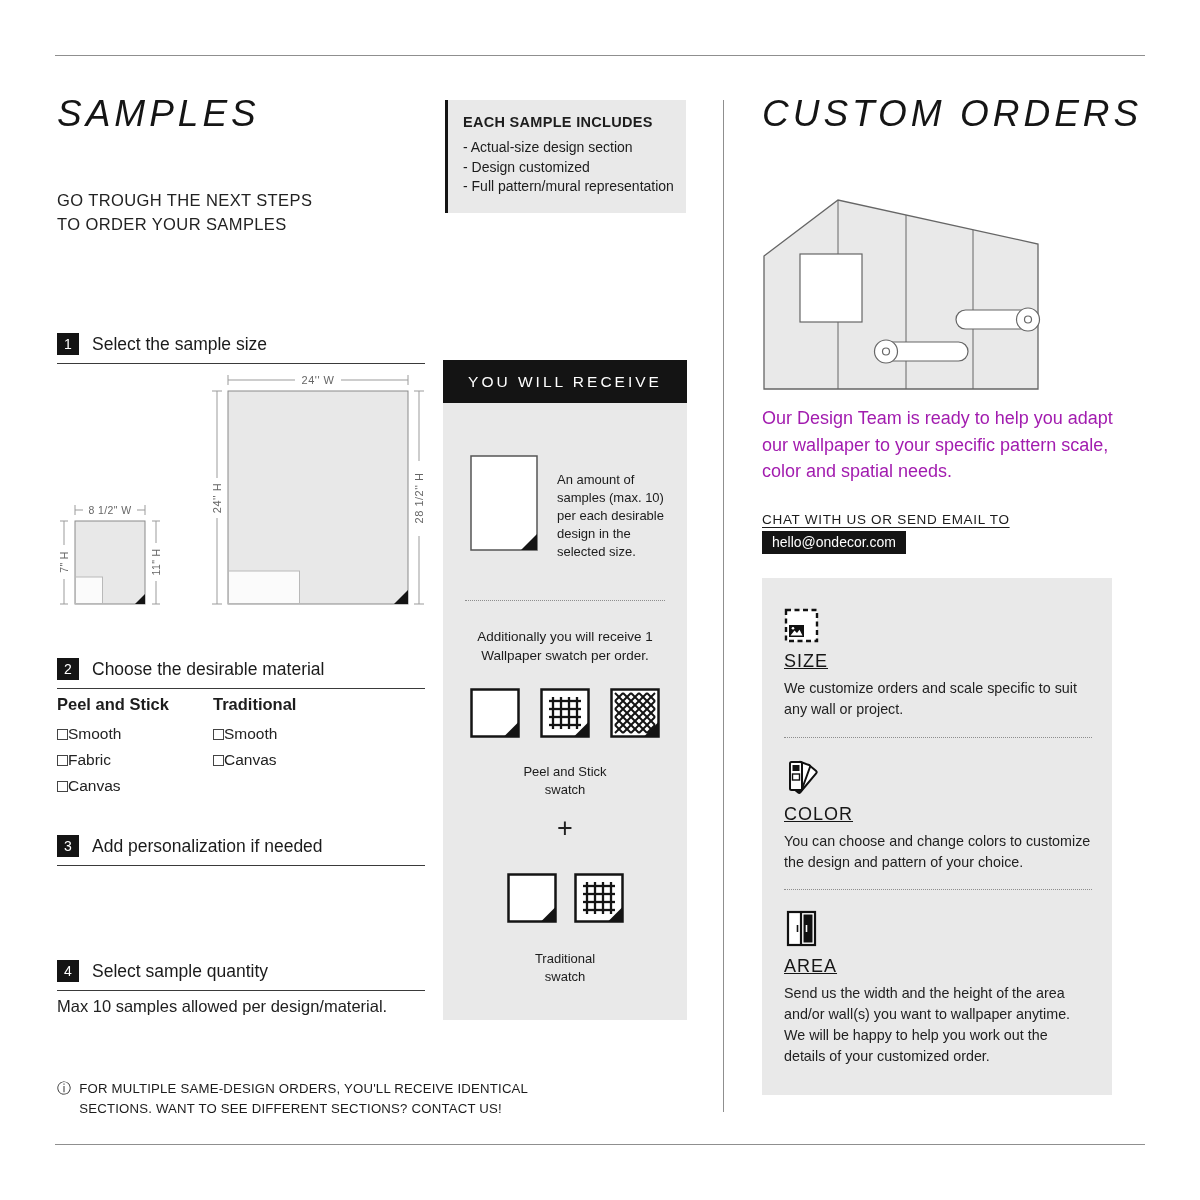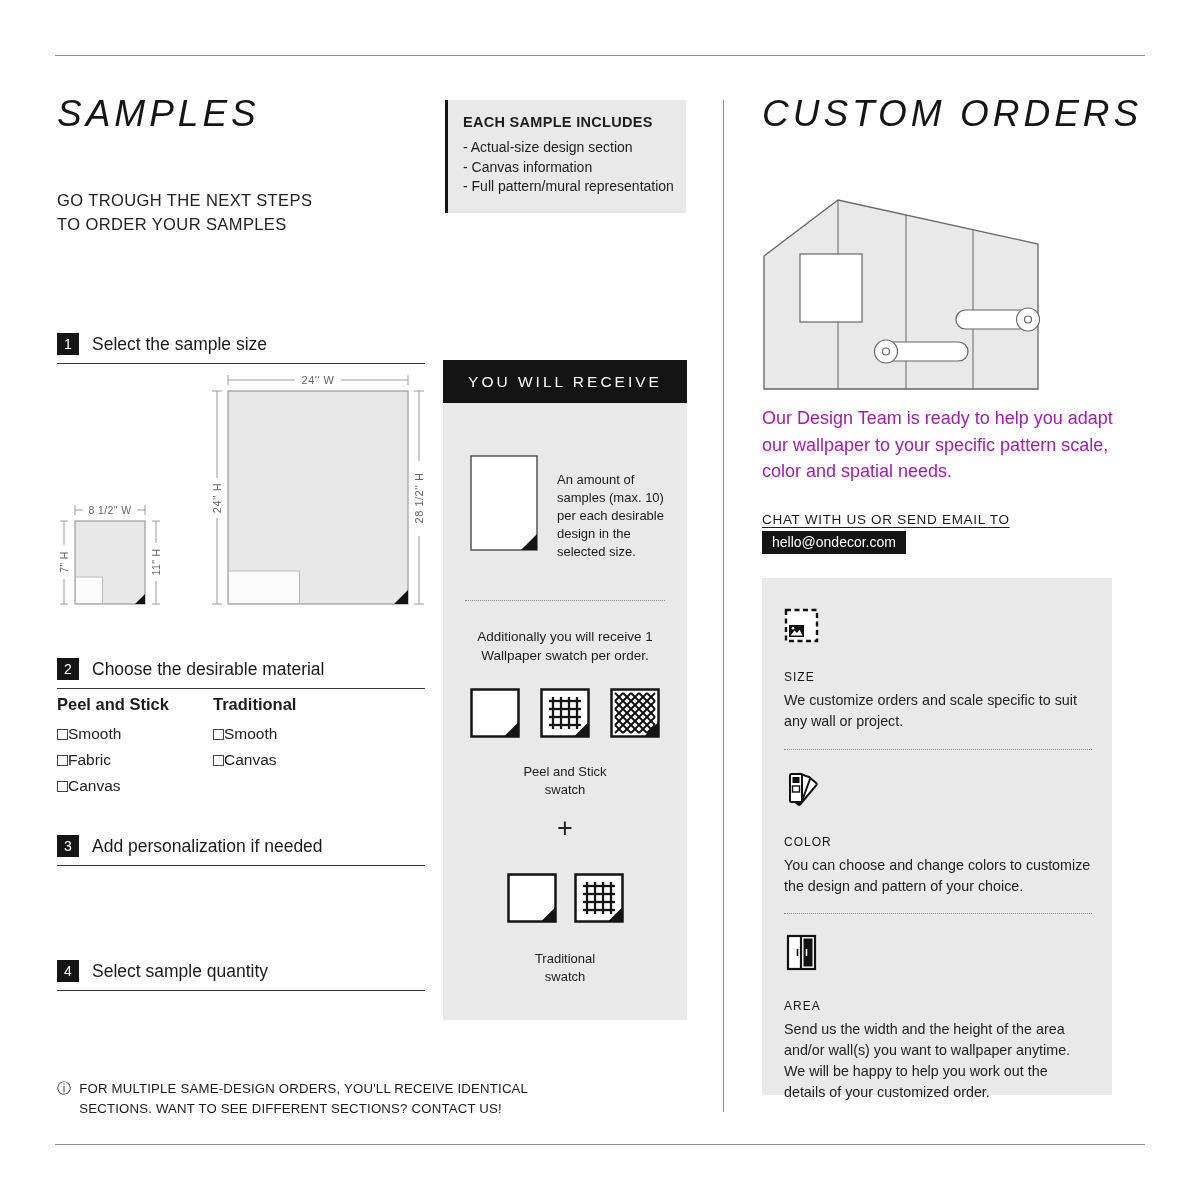--- a/index.html
+++ b/index.html
@@ -96,7 +96,7 @@
   <div class="includes">
     <div class="includes-title">EACH SAMPLE INCLUDES</div>
     <div class="includes-item">Actual-size design section</div>
-    <div class="includes-item">Canvas information</div>
+    <div class="includes-item">Design customized</div>
     <div class="includes-item">Full pattern/mural representation</div>
   </div>
 

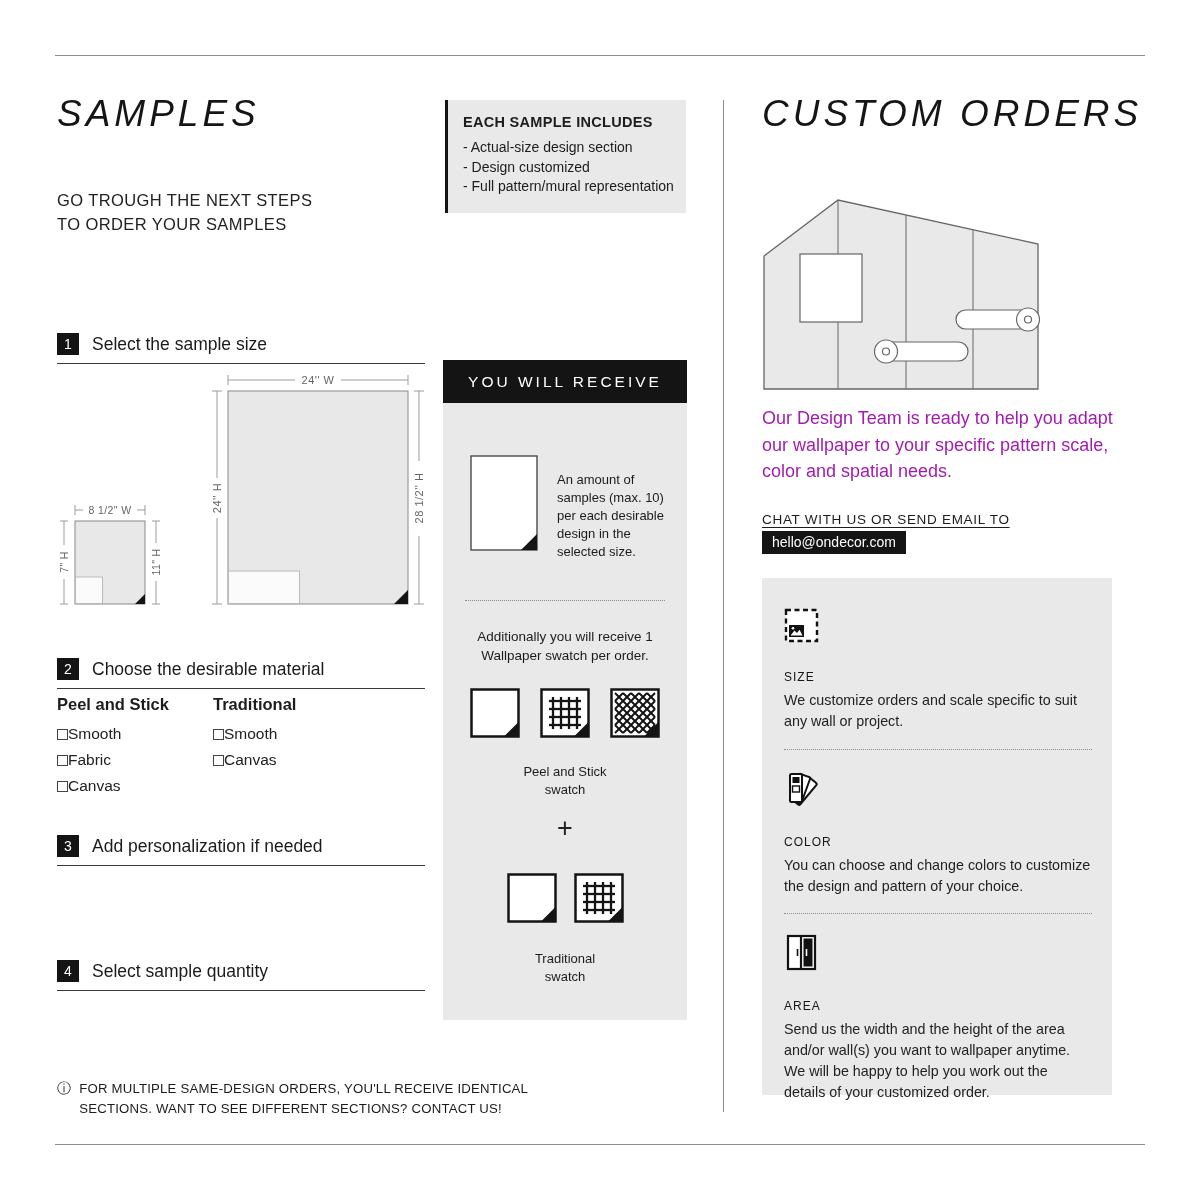--- a/index.html
+++ b/index.html
@@ -76,7 +76,7 @@
 
   .features-panel { position:absolute; left:762px; top:578px; width:350px; height:517px;
                     background:#e9e9e9; padding:30px 20px 24px 22px; }
-  .feat-title { font-size:12px; letter-spacing:1px; margin:22px 0 6px; color:#161616; }
+  .feat-title { font-size:18px; letter-spacing:1px; margin:3px 0 6px; color:#161616;text-decoration:underline; }
   .feat-text { font-size:14.3px; line-height:1.46; color:#222; }
   .feat-divider { border-top:1px dotted #8d8d8d; margin:17px 0 19px; }
 </style>

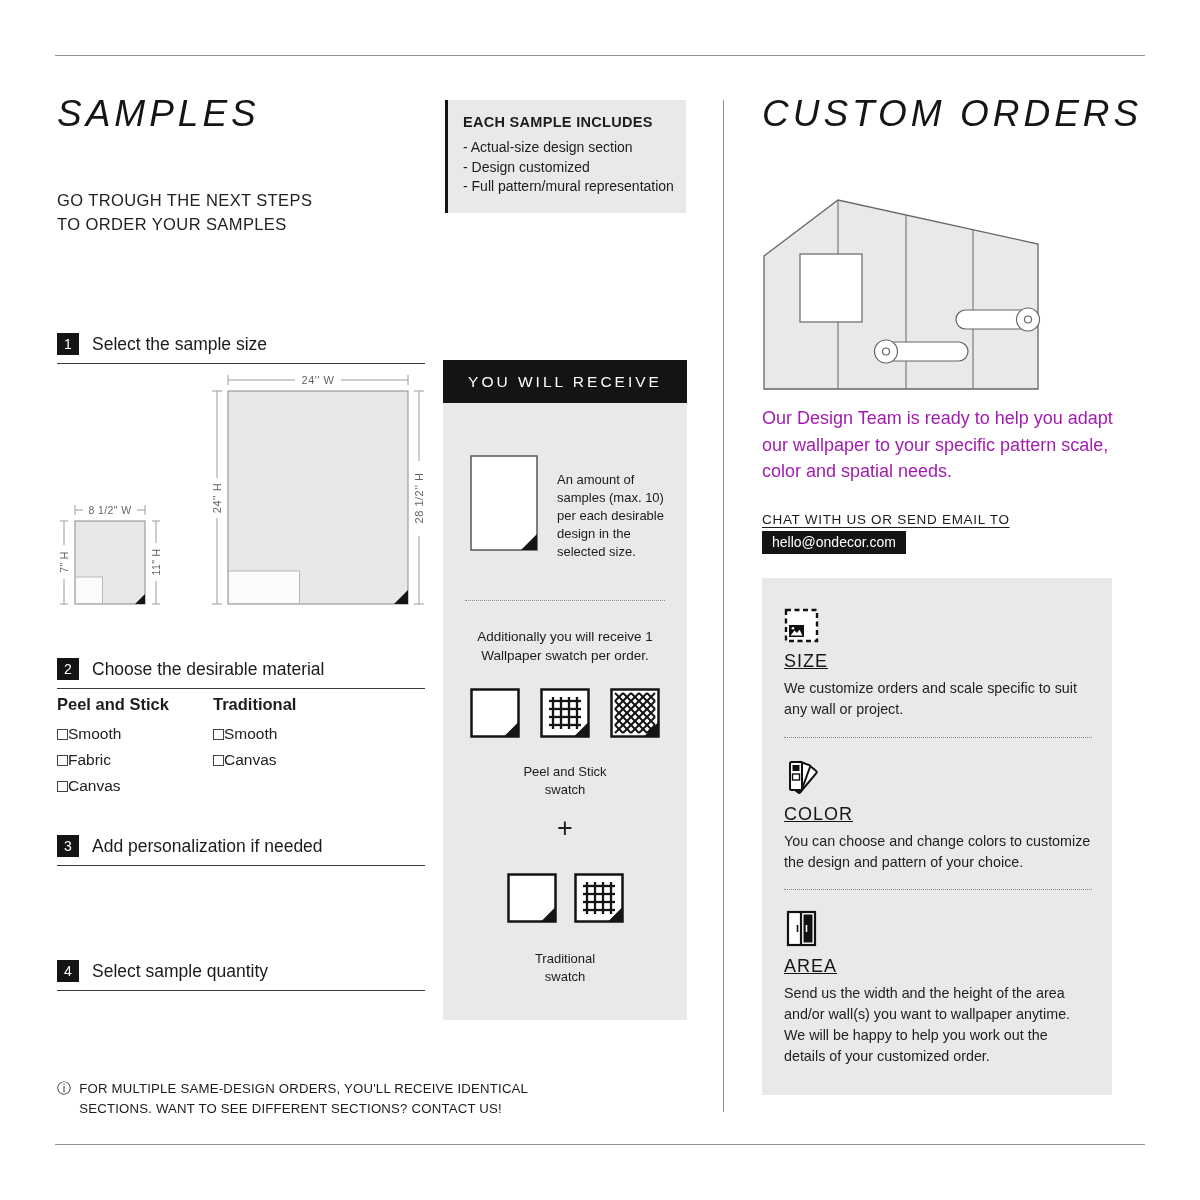--- a/index.html
+++ b/index.html
@@ -192,6 +192,7 @@
     <span class="step-num">4</span>
     <span class="step-label">Select sample quantity</span>
   </div>
+  <div class="body-text step4-text">Max 10 samples allowed per design/material.</div>
 
   <div class="footnote">
     <span class="info-icon">ⓘ</span>

